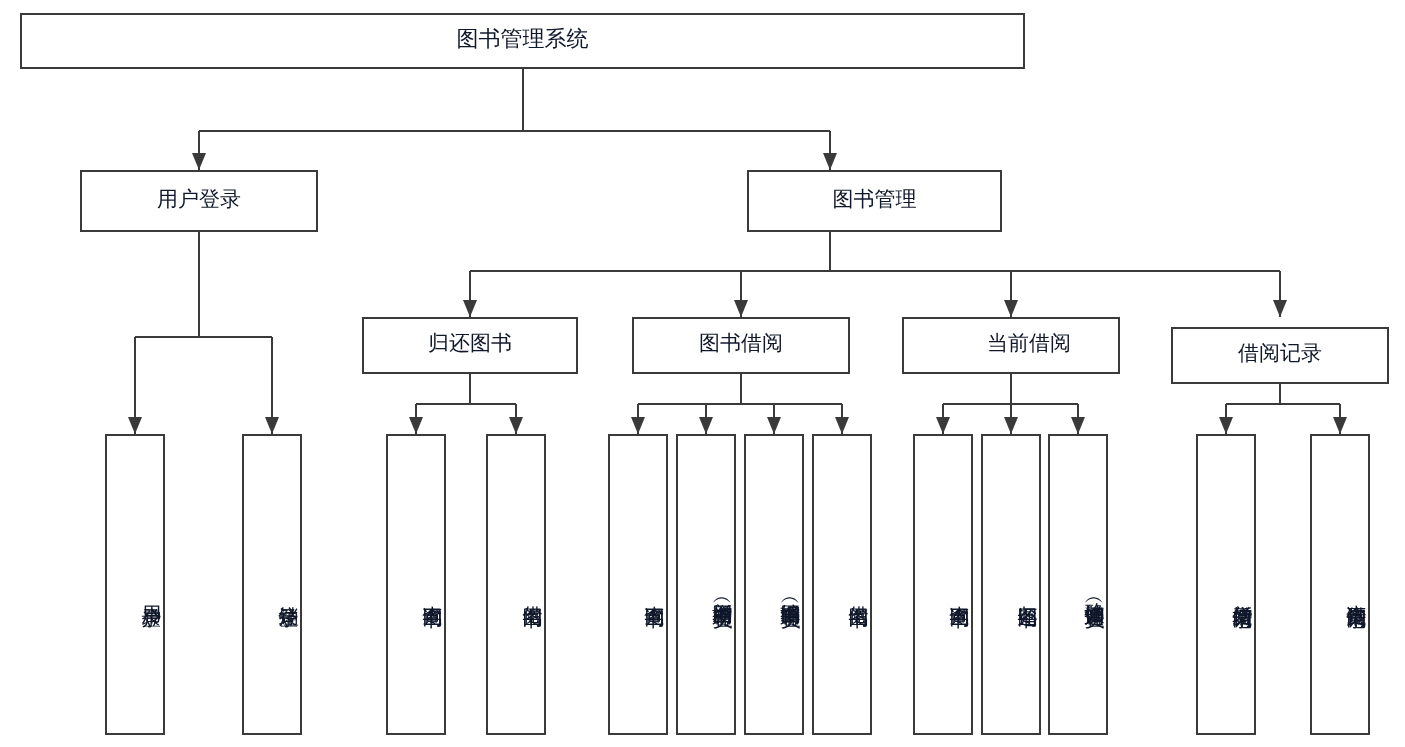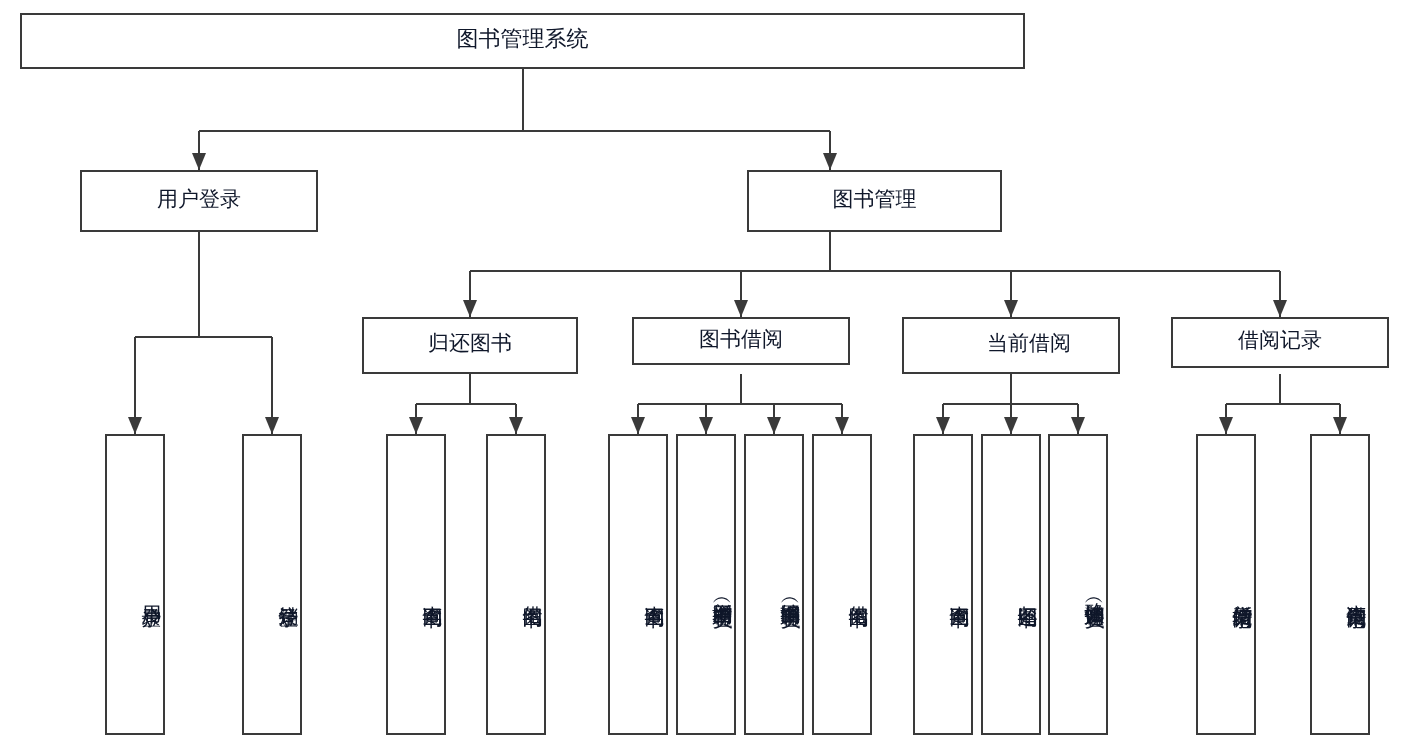--- a/index.html
+++ b/index.html
@@ -138,7 +138,7 @@
       <div class="node h" style="left: 362px; top: 317px; width: 216px; height: 57px;">
         <span class="htext">归还图书</span>
       </div>
-      <div class="node h" style="left: 632px; top: 317px; width: 218px; height: 48px;">
+      <div class="node h" style="left: 632px; top: 317px; width: 218px; height: 57px;">
         <span class="htext">图书借阅</span>
       </div>
       <div class="node h" style="left: 902px; top: 317px; width: 218px; height: 57px; padding-left: 36px;">

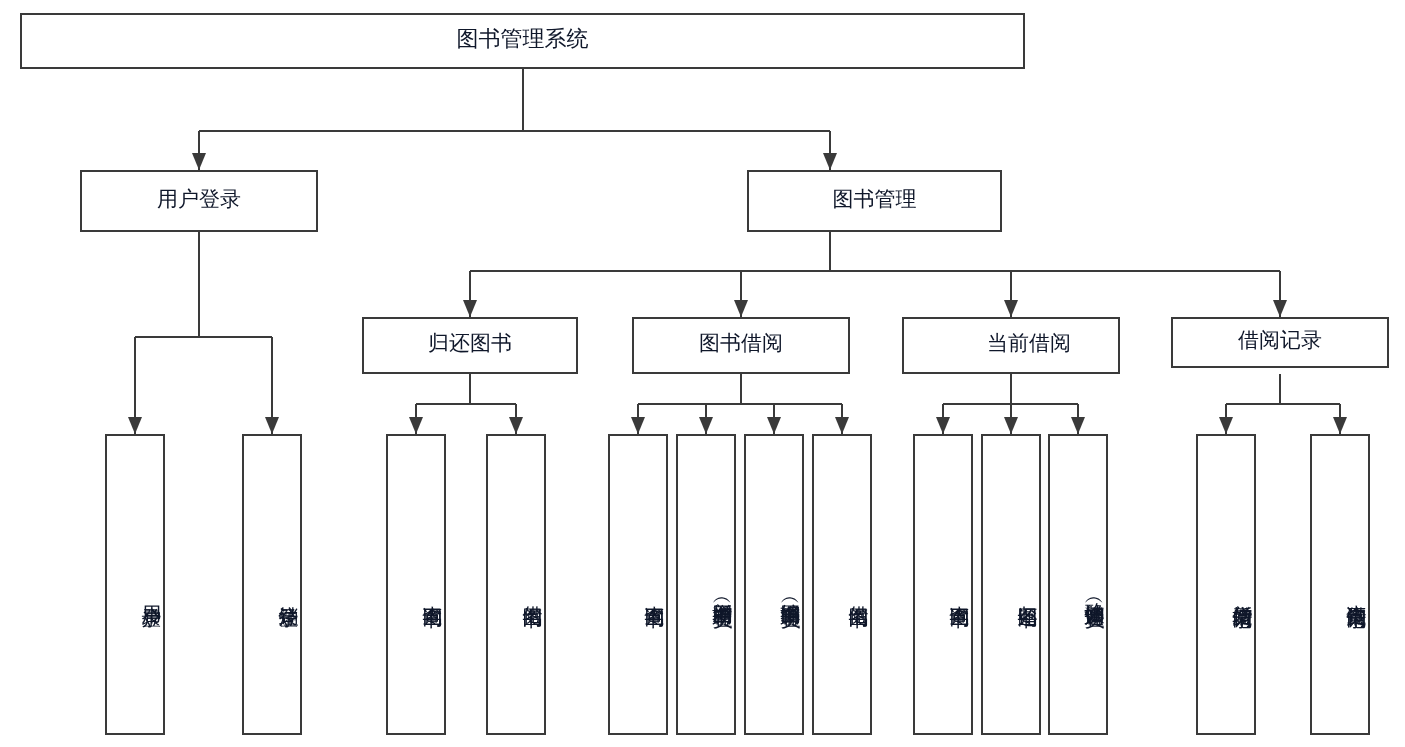--- a/index.html
+++ b/index.html
@@ -144,7 +144,7 @@
       <div class="node h" style="left: 902px; top: 317px; width: 218px; height: 57px; padding-left: 36px;">
         <span class="htext">当前借阅</span>
       </div>
-      <div class="node h" style="left: 1171px; top: 317px; width: 218px; height: 51px;">
+      <div class="node h" style="left: 1171px; top: 327px; width: 218px; height: 57px;">
         <span class="htext">借阅记录</span>
       </div>
       <div class="node v" style="left: 105px; top: 434px; width: 60px; height: 301px;">

